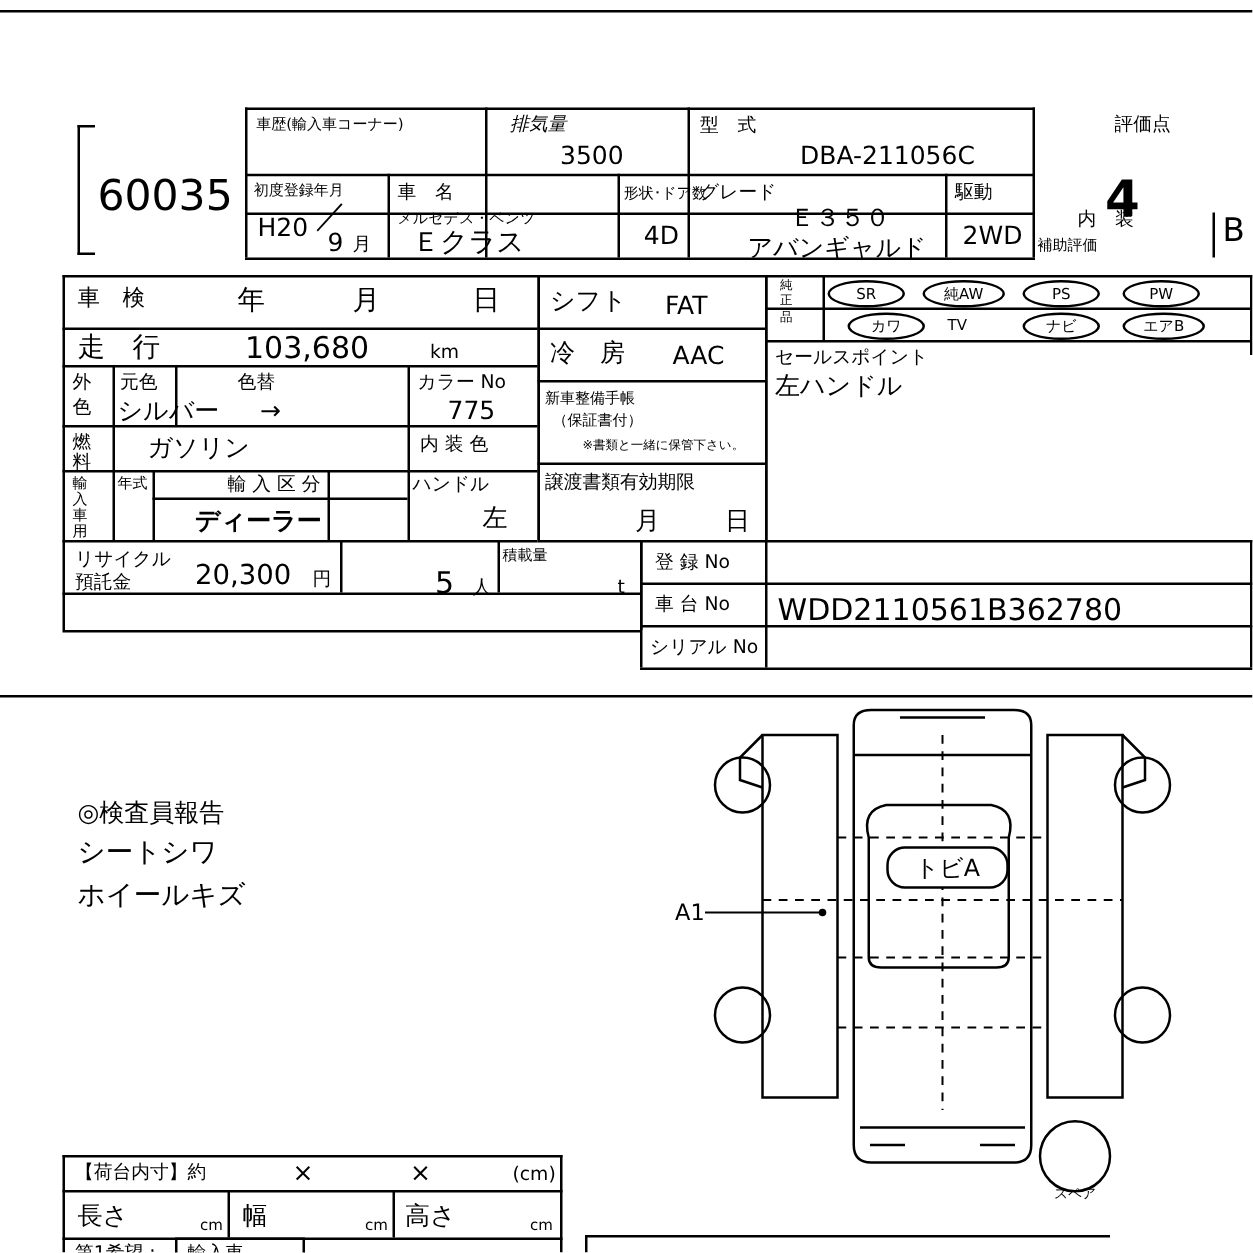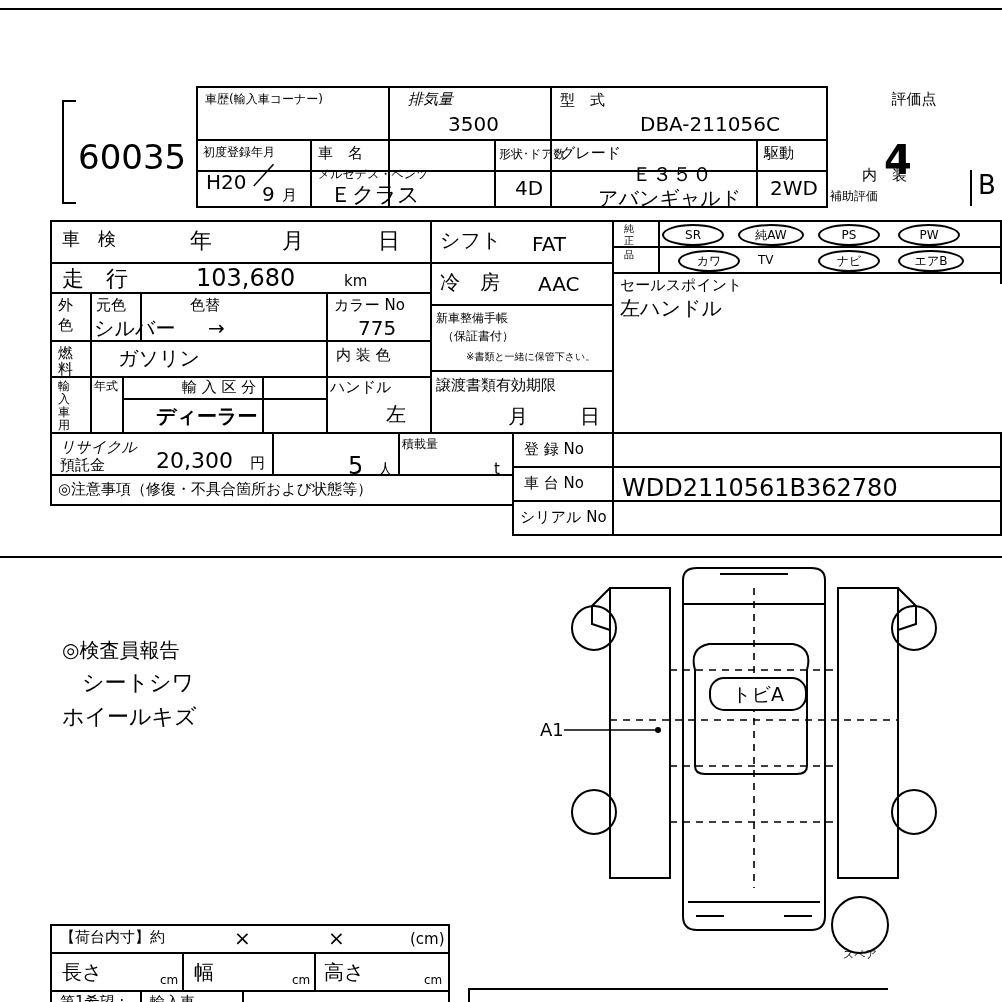--- a/index.html
+++ b/index.html
@@ -133,7 +133,7 @@
   <div class="t sm" style="left:330px;top:380px;">ハンドル</div>
   <div class="t mid" style="left:386px;top:404px;">左</div>
 
-  <div class="t sm" style="left:60px;top:440px;font-style:italic;">リサイクル</div>
+  <div class="t sm" style="left:60px;top:440px;">リサイクル</div>
   <div class="t sm" style="left:60px;top:458px;">預託金</div>
   <div class="t" style="left:156px;top:450px;font-size:22px;">20,300</div>
   <div class="t sm" style="left:250px;top:456px;">円</div>

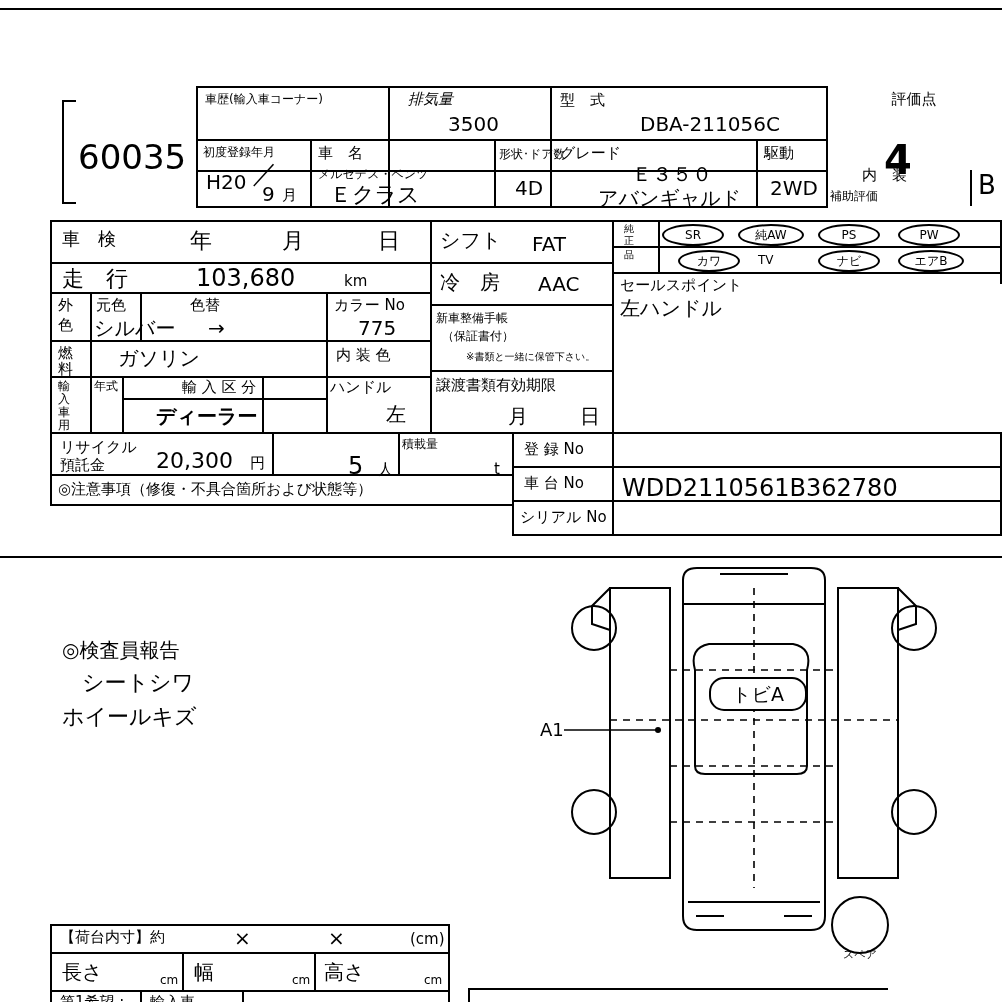--- a/index.html
+++ b/index.html
@@ -143,7 +143,6 @@
   <div class="t xs" style="left:402px;top:438px;">積載量</div>
   <div class="t sm" style="left:494px;top:462px;">t</div>
 
-  <div class="t sm" style="left:58px;top:482px;">◎注意事項（修復・不具合箇所および状態等）</div>
 
   <div class="line vl" style="left:430px;top:220px;height:212px;"></div>
   <div class="line vl" style="left:612px;top:220px;height:212px;"></div>

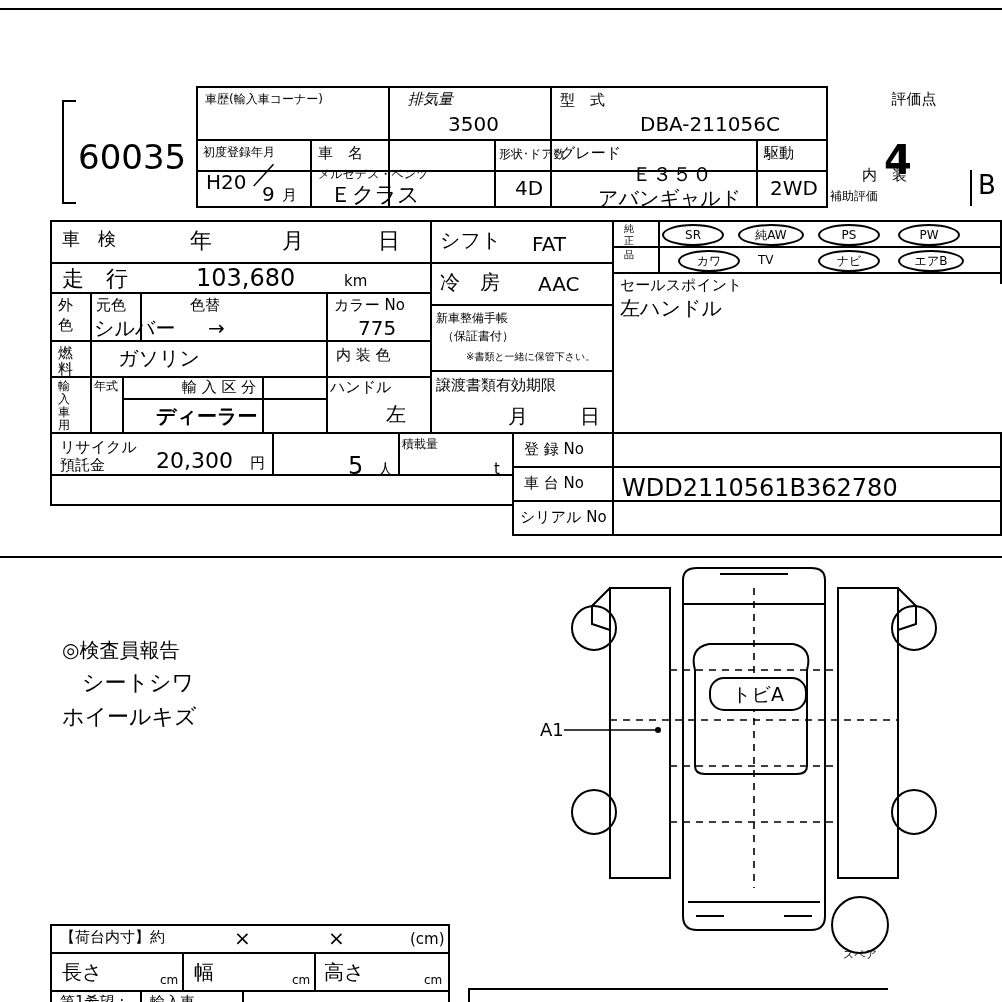--- a/index.html
+++ b/index.html
@@ -215,7 +215,7 @@
   <div class="line hl" style="left:0;top:556px;width:1002px;"></div>
 
   <div class="t mid" style="left:62px;top:640px;">◎検査員報告</div>
-  <div class="t" style="left:62px;top:672px;font-size:22px;margin-left:20px;">シートシワ</div>
+  <div class="t" style="left:62px;top:672px;font-size:22px;">シートシワ</div>
   <div class="t" style="left:62px;top:706px;font-size:22px;">ホイールキズ</div>
 
   <div style="position:absolute;left:520px;top:560px;width:470px;height:400px;">

